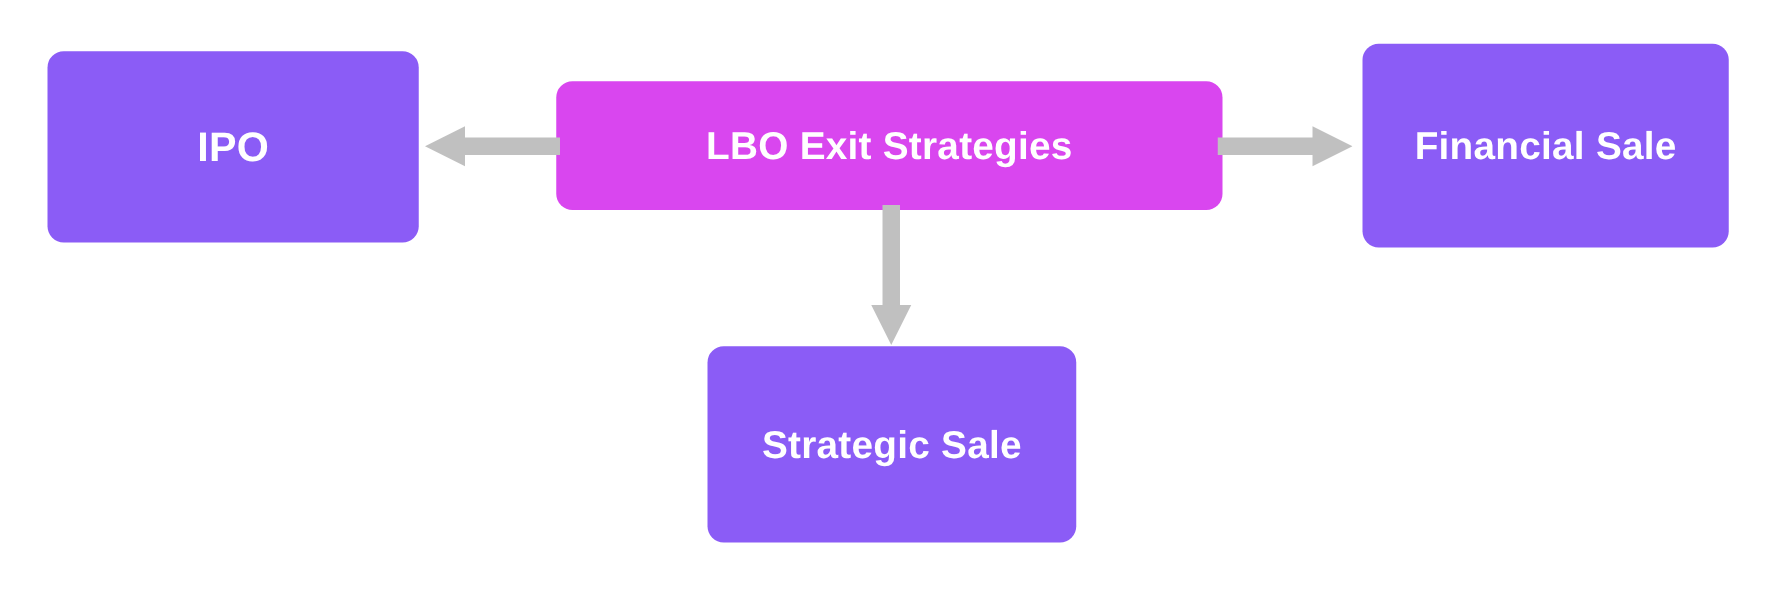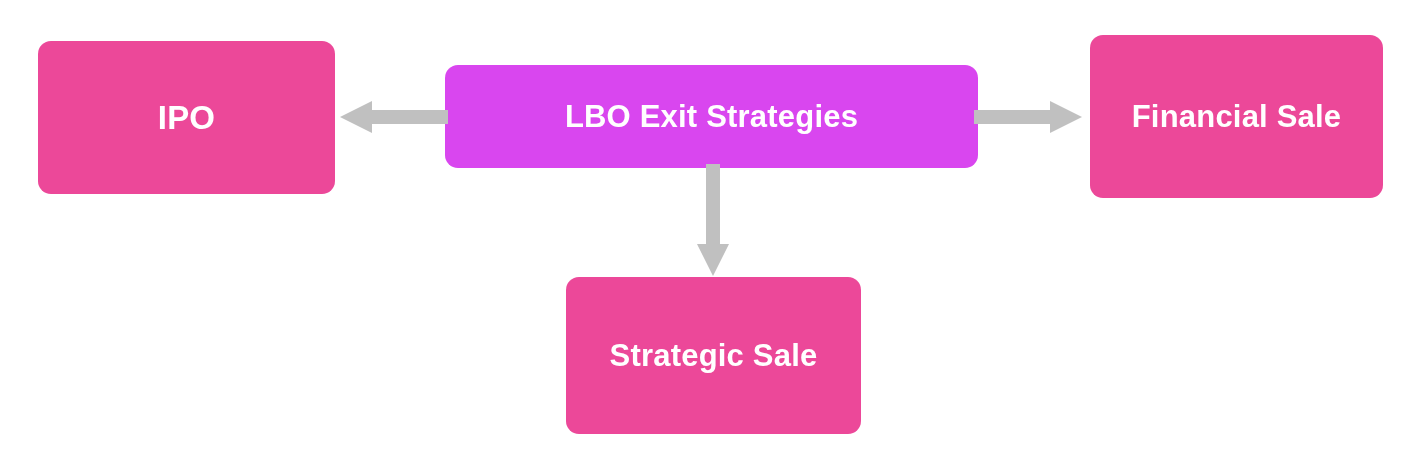--- a/index.html
+++ b/index.html
@@ -33,7 +33,7 @@
     line-height: 1.15;
     user-select: none;
   }
-  .node-blue  { background: #ec4899; }
+  .node-blue  { background: #8b5cf6; }
   .node-green { background: #d946ef; }
 
   

